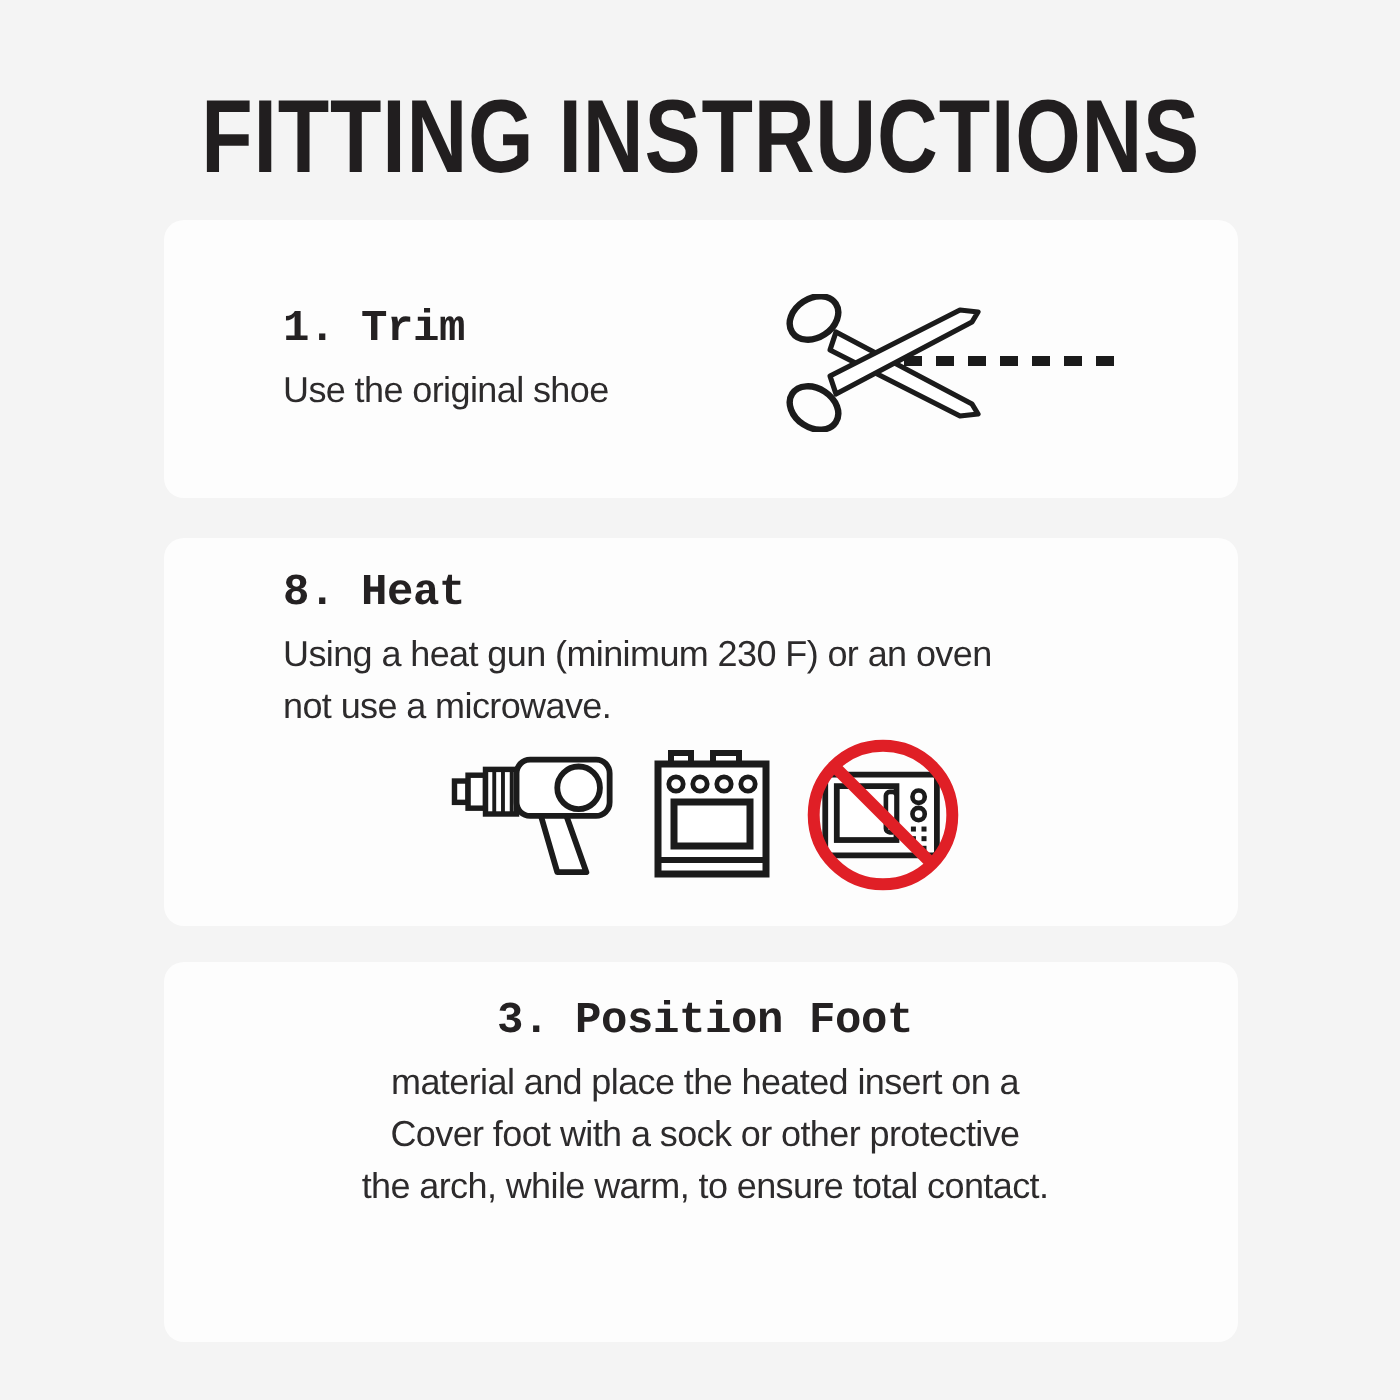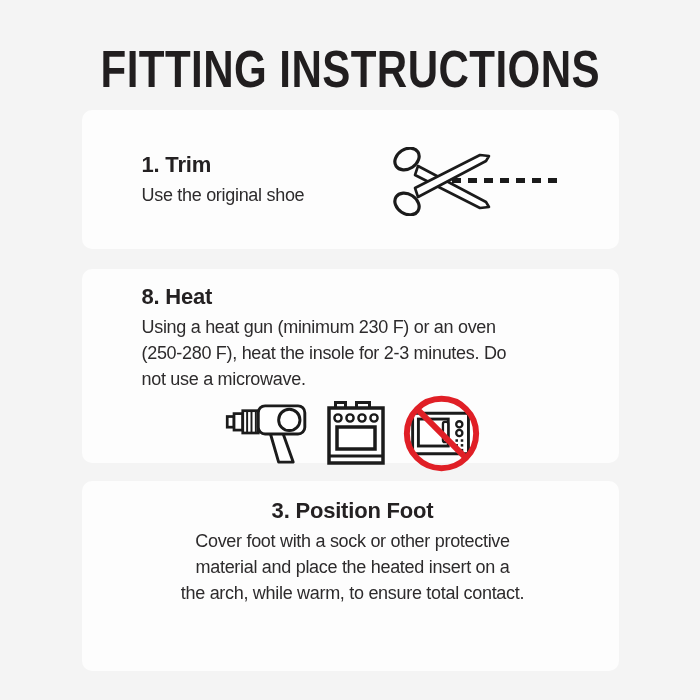--- a/index.html
+++ b/index.html
@@ -44,6 +44,7 @@
     color:#242122;
     letter-spacing:-0.2px;
     line-height:28px;
+    font-family:Liberation Mono, monospace;
   }
   .line {
     font-size:18px;

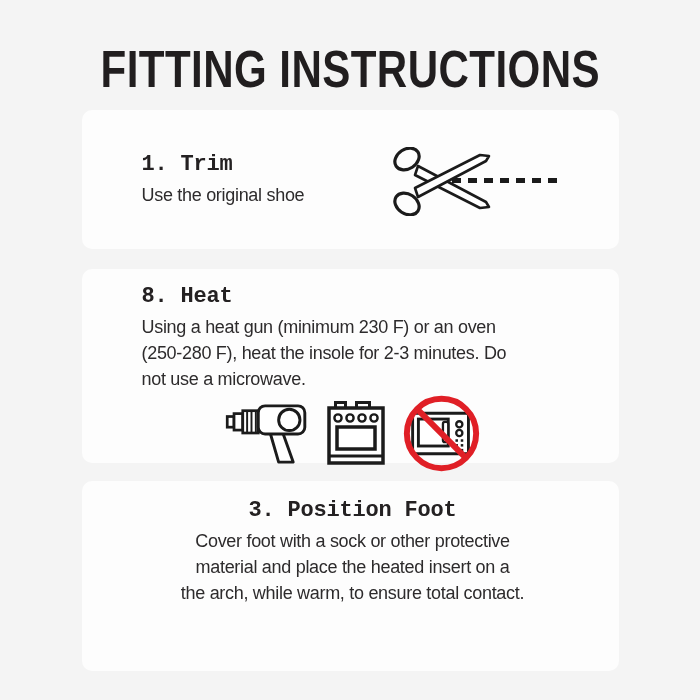--- a/index.html
+++ b/index.html
@@ -105,7 +105,6 @@
   <section class="card card-2">
     <h2>8. Heat</h2>
     <div class="line">Using a heat gun (minimum 230 F) or an oven</div>
-    <div class="line">(250-280 F), heat the insole for 2-3 minutes. Do</div>
     <div class="line">not use a microwave.</div>
 
     <div class="icons-row">

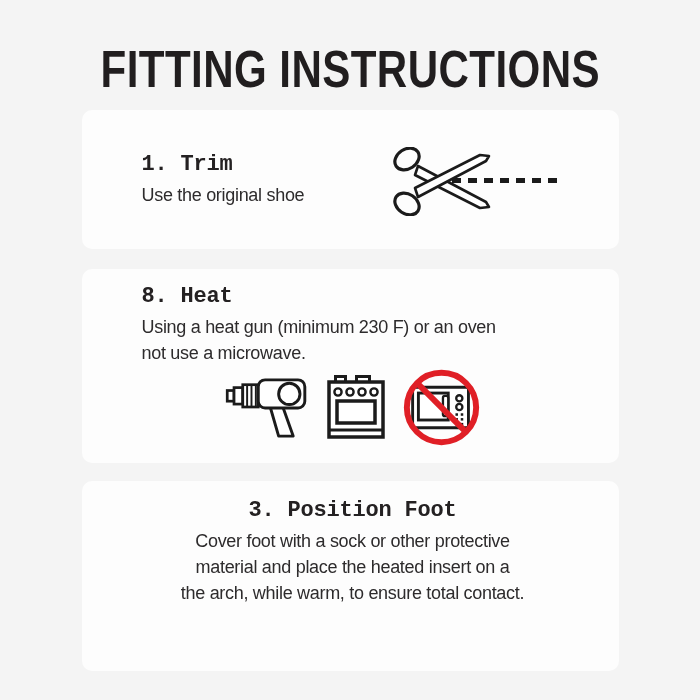--- a/index.html
+++ b/index.html
@@ -154,8 +154,8 @@
 
   <section class="card card-3">
     <h2>3. Position Foot</h2>
+    <div class="line">material and place the heated insert on a</div>
     <div class="line">Cover foot with a sock or other protective</div>
-    <div class="line">material and place the heated insert on a</div>
     <div class="line">the arch, while warm, to ensure total contact.</div>
   </section>
 

